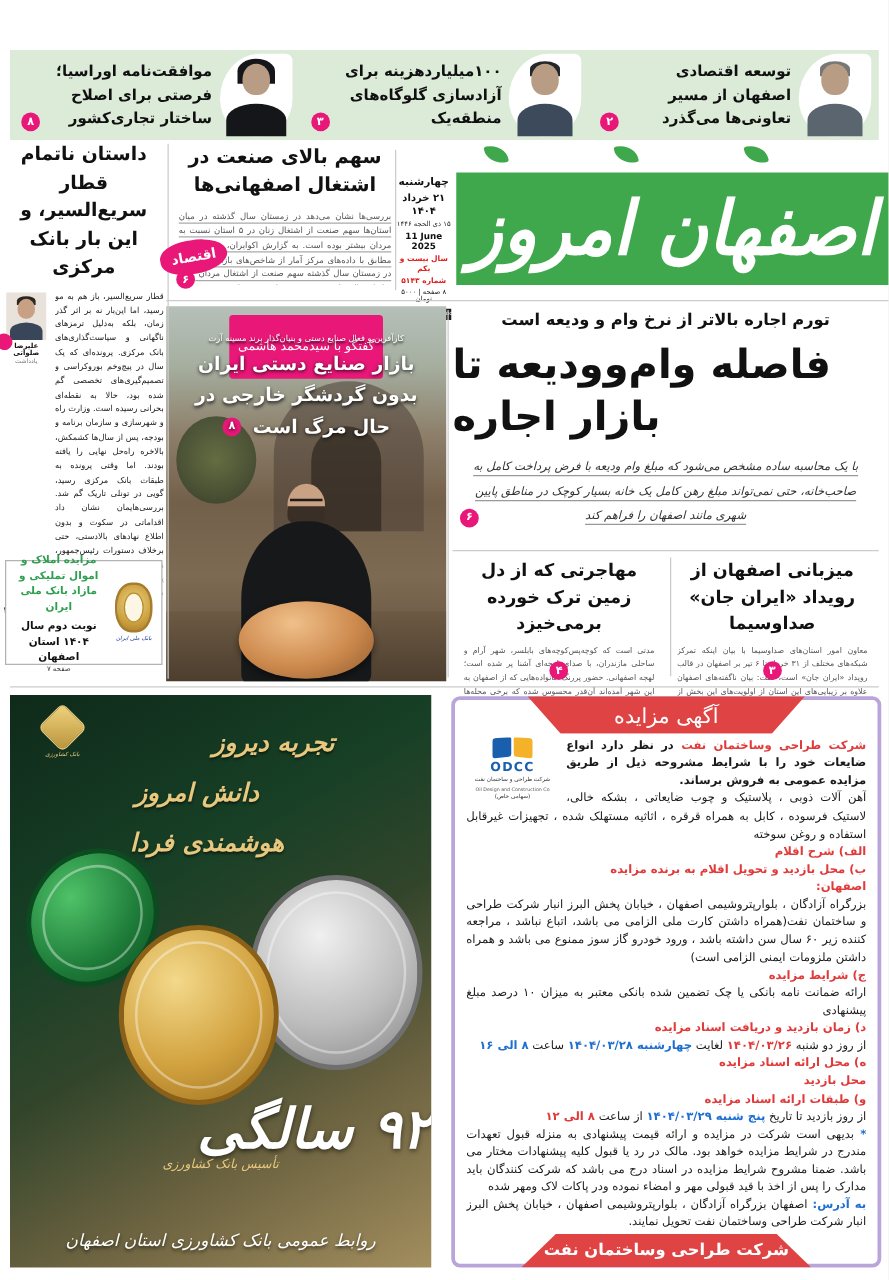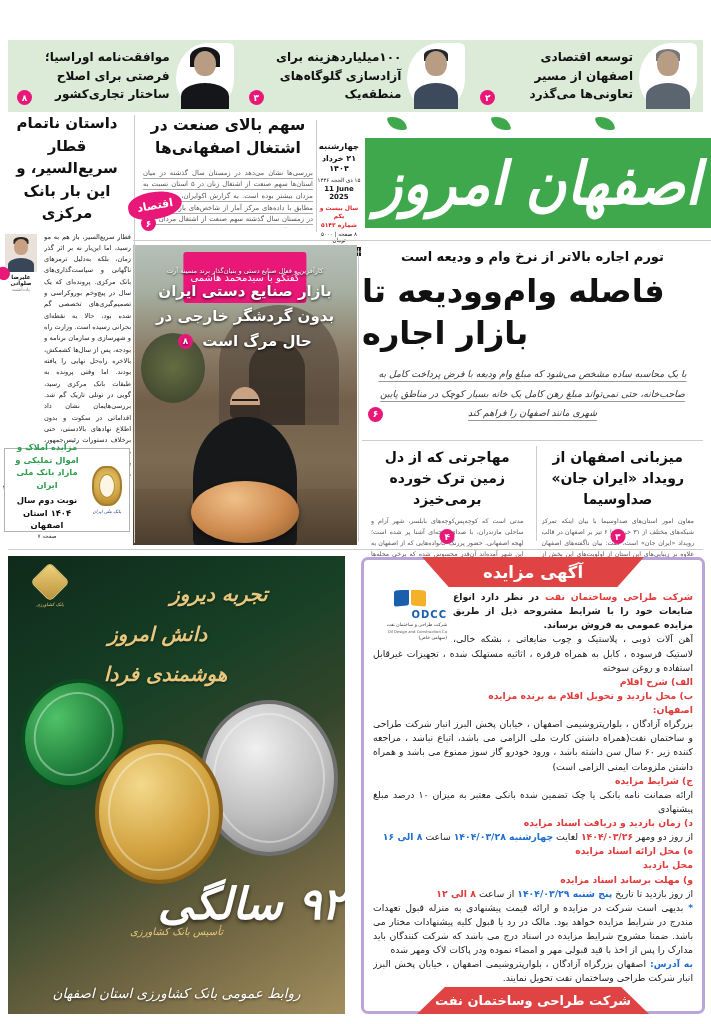--- a/index.html
+++ b/index.html
@@ -147,7 +147,7 @@
            border:3px solid #b9a5da;border-radius:7px;box-sizing:border-box;overflow:visible;}
   .az-header{position:absolute;top:-3px;left:50%;transform:translateX(-50%);width:222px;height:30px;background:#e04343;
              clip-path:polygon(0 0,100% 0,88% 100%,12% 100%);color:#fff;display:flex;align-items:center;
-             justify-content:center;font-size:16.5px;font-weight:bold;z-index:2;}
+             justify-content:center;font-size:16.5px;font-weight:normal;z-index:2;}
   .az-footer{position:absolute;bottom:-3px;left:50%;transform:translateX(-50%);width:232px;height:27px;background:#e04343;
              clip-path:polygon(12% 0,88% 0,100% 100%,0 100%);color:#fff;display:flex;align-items:center;
              justify-content:center;font-size:13px;font-weight:bold;z-index:2;}

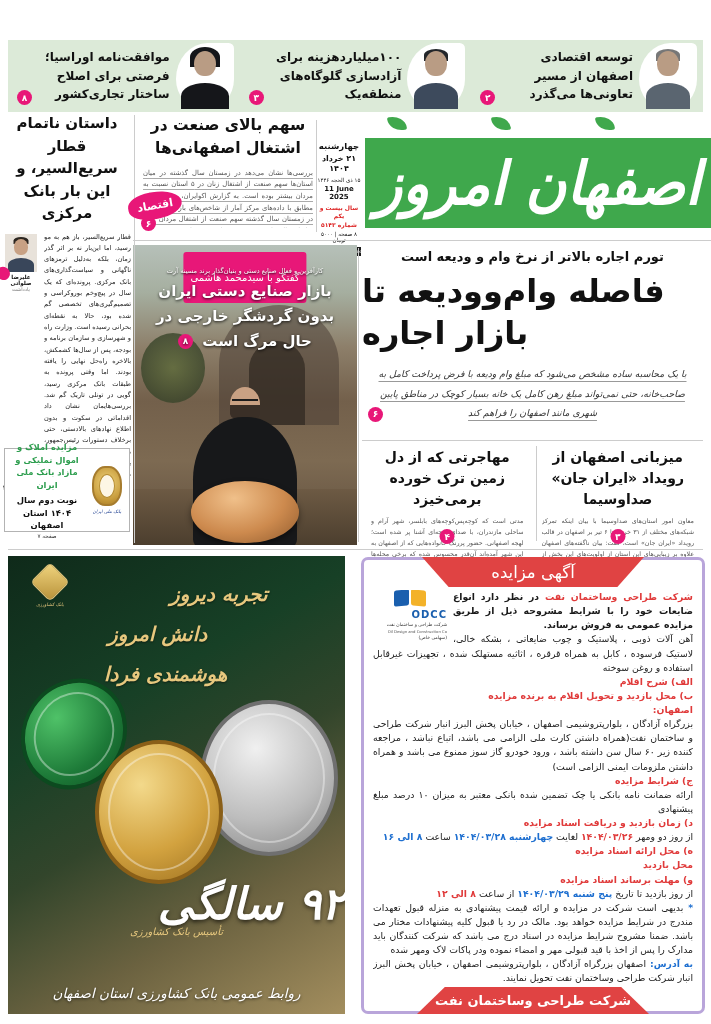--- a/index.html
+++ b/index.html
@@ -153,7 +153,7 @@
              justify-content:center;font-size:13px;font-weight:bold;z-index:2;}
   .az-body{position:absolute;inset:30px 9px 28px 9px;font-size:9.3px;line-height:1.52;color:#1a1a1a;
            text-align:justify;overflow:hidden;}
-  .odcc{float:left;width:74px;margin:0 6px 2px 0;text-align:right;direction:ltr;}
+  .odcc{float:left;width:74px;margin:0 6px 2px 0;text-align:center;direction:ltr;}
   .odcc-squares{display:flex;justify-content:center;gap:2px;}
   .odcc-sq{width:15px;height:16px;border-radius:2px;}
   .odcc-blue{background:#1a5fae;transform:skewY(-6deg);}

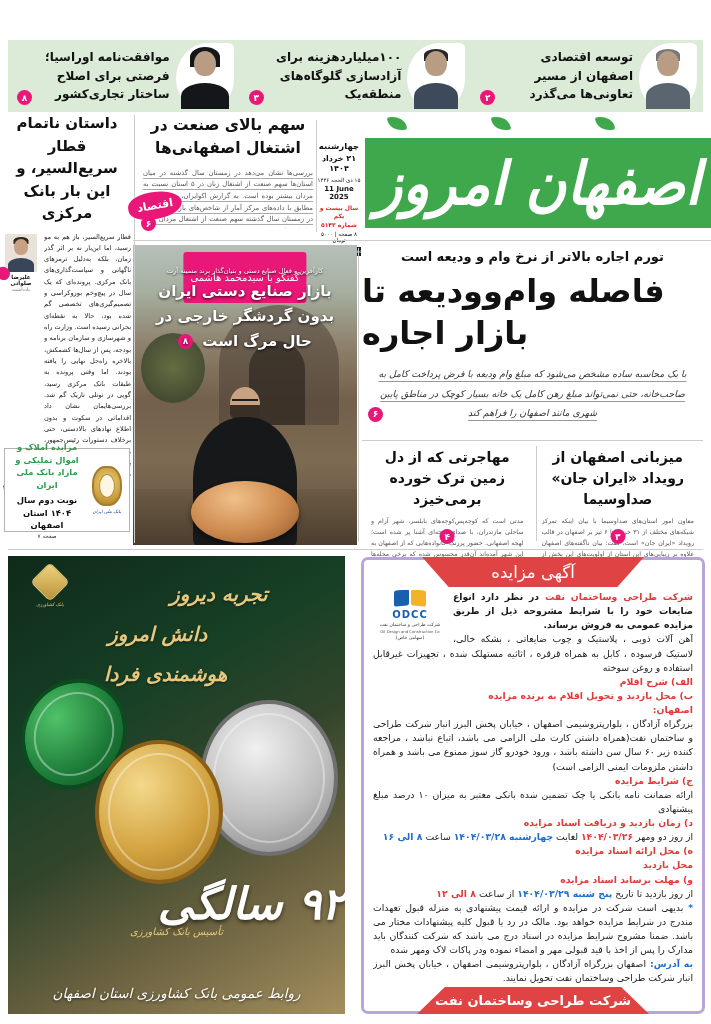--- a/index.html
+++ b/index.html
@@ -348,7 +348,7 @@
         <div class="az-line"><span class="seg-red-bold">ج) شرایط مزایده</span></div>
         <div class="az-line"><span class="seg-text">ارائه ضمانت نامه بانکی یا چک تضمین شده بانکی معتبر به میزان ۱۰ درصد مبلغ پیشنهادی</span></div>
         <div class="az-line"><span class="seg-red-bold">د) زمان بازدید و دریافت اسناد مزایده</span></div>
-        <div class="az-line"><span class="seg-text">از روز دو ومهر </span><span class="seg-red-bold">۱۴۰۴/۰۳/۲۶</span><span class="seg-text"> لغایت </span><span class="seg-blue-bold">چهارشنبه ۱۴۰۴/۰۳/۲۸</span><span class="seg-text"> ساعت </span><span class="seg-blue-bold">۸ الی ۱۶</span></div>
+        <div class="az-line"><span class="seg-text">از روز دو شنبه </span><span class="seg-red-bold">۱۴۰۴/۰۳/۲۶</span><span class="seg-text"> لغایت </span><span class="seg-blue-bold">چهارشنبه ۱۴۰۴/۰۳/۲۸</span><span class="seg-text"> ساعت </span><span class="seg-blue-bold">۸ الی ۱۶</span></div>
         <div class="az-line"><span class="seg-red-bold">ه) محل ارائه اسناد مزایده</span></div>
         <div class="az-line"><span class="seg-red-bold">محل بازدید</span></div>
         <div class="az-line"><span class="seg-red-bold">و) مهلت برساند اسناد مزایده</span></div>

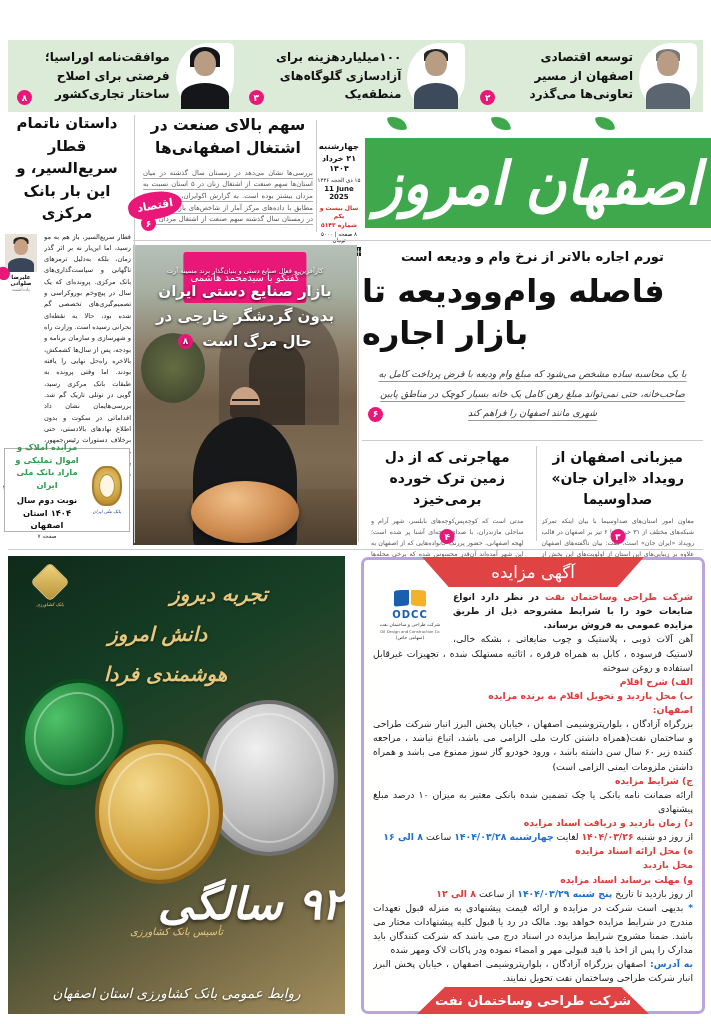--- a/index.html
+++ b/index.html
@@ -351,7 +351,7 @@
         <div class="az-line"><span class="seg-text">از روز دو شنبه </span><span class="seg-red-bold">۱۴۰۴/۰۳/۲۶</span><span class="seg-text"> لغایت </span><span class="seg-blue-bold">چهارشنبه ۱۴۰۴/۰۳/۲۸</span><span class="seg-text"> ساعت </span><span class="seg-blue-bold">۸ الی ۱۶</span></div>
         <div class="az-line"><span class="seg-red-bold">ه) محل ارائه اسناد مزایده</span></div>
         <div class="az-line"><span class="seg-red-bold">محل بازدید</span></div>
-        <div class="az-line"><span class="seg-red-bold">و) مهلت برساند اسناد مزایده</span></div>
+        <div class="az-line"><span class="seg-red-bold">و) طبقات ارائه اسناد مزایده</span></div>
         <div class="az-line"><span class="seg-text">از روز بازدید تا تاریخ </span><span class="seg-blue-bold">پنج شنبه ۱۴۰۴/۰۳/۲۹</span><span class="seg-text"> از ساعت </span><span class="seg-red-bold">۸ الی ۱۲</span></div>
         <div class="az-line"><span class="seg-blue-bold">* </span><span class="seg-text">بدیهی است شرکت در مزایده و ارائه قیمت پیشنهادی به منزله قبول تعهدات مندرج در شرایط مزایده خواهد بود. مالک در رد یا قبول کلیه پیشنهادات مختار می باشد. ضمنا مشروح شرایط مزایده در اسناد درج می باشد که شرکت کنندگان باید مدارک را پس از اخذ با قید قبولی مهر و امضاء نموده ودر پاکات لاک ومهر شده</span></div>
         <div class="az-line"><span class="seg-blue-bold">به آدرس: </span><span class="seg-text">اصفهان بزرگراه آزادگان ، بلوارپتروشیمی اصفهان ، خیابان پخش البرز انبار شرکت طراحی وساختمان نفت تحویل نمایند.</span></div>

